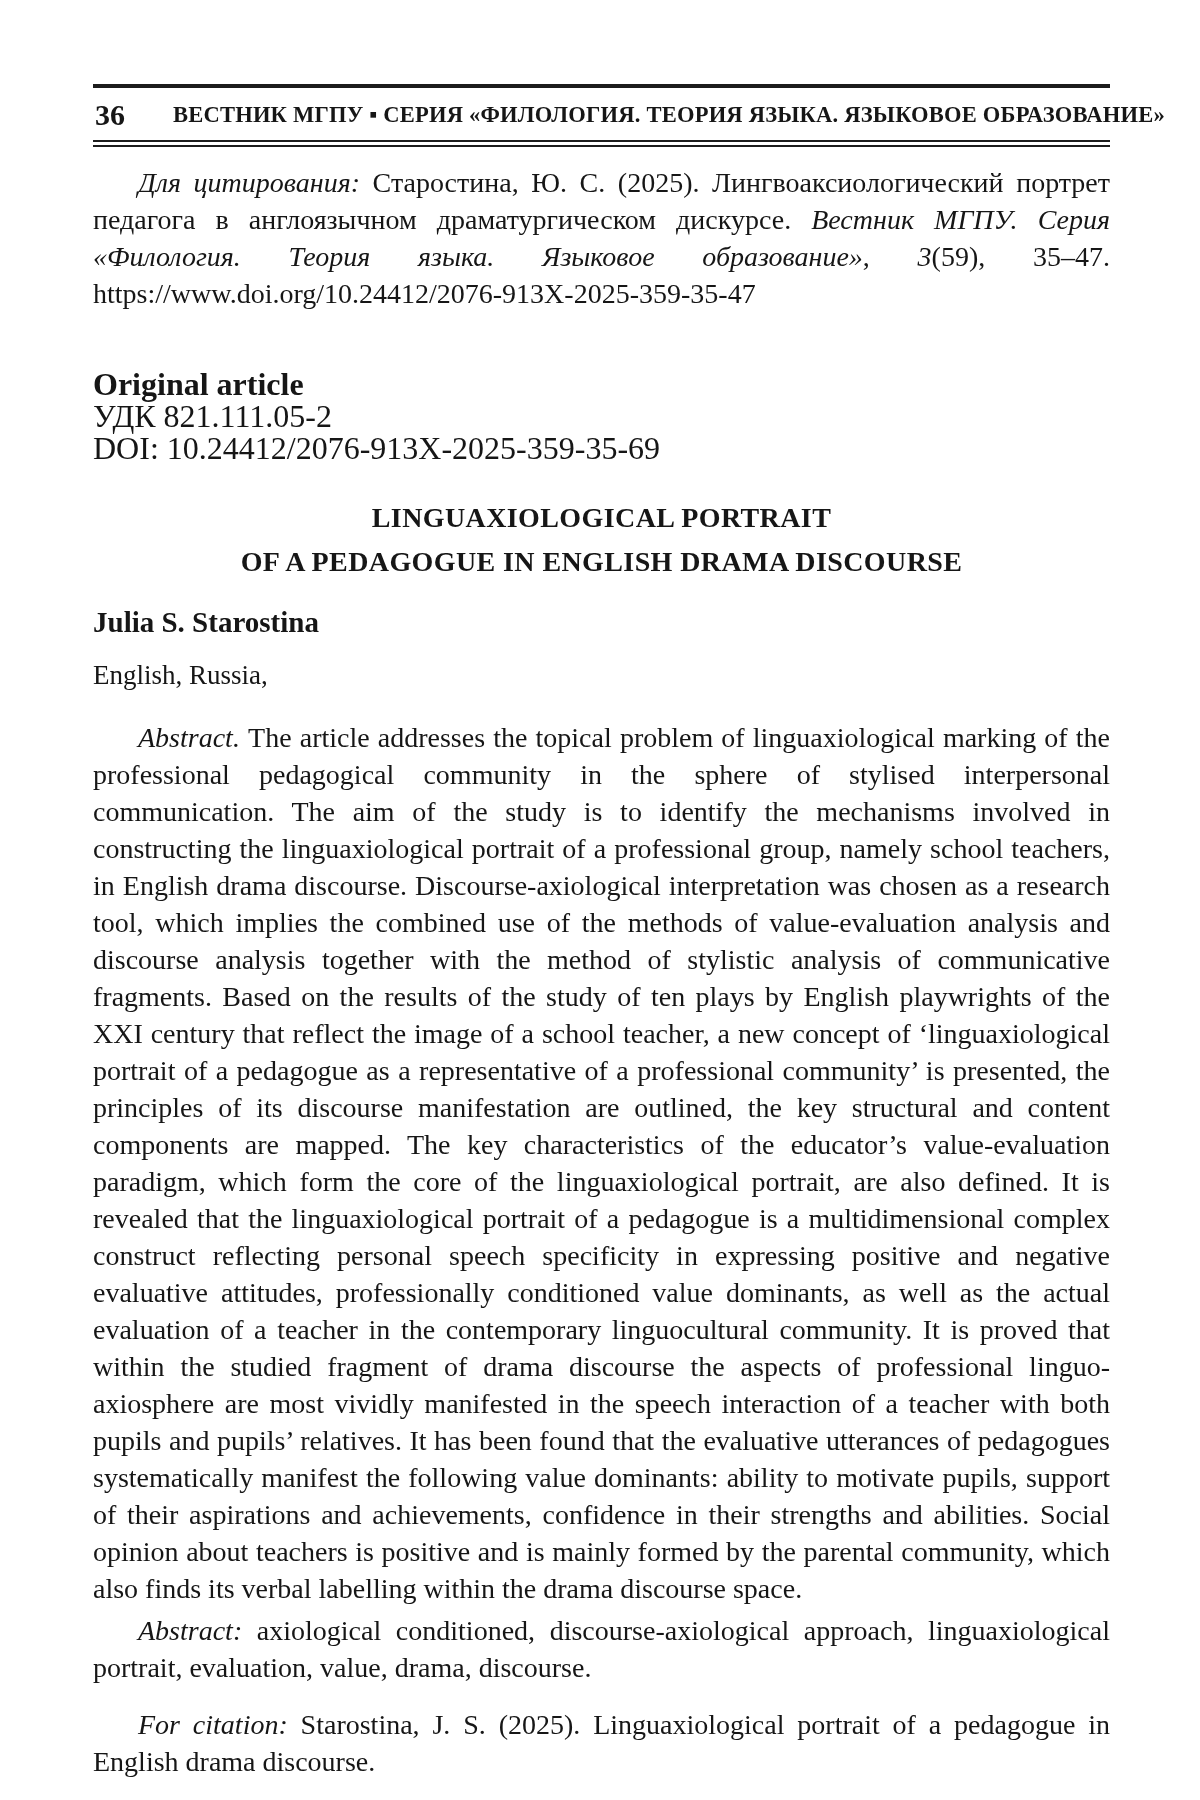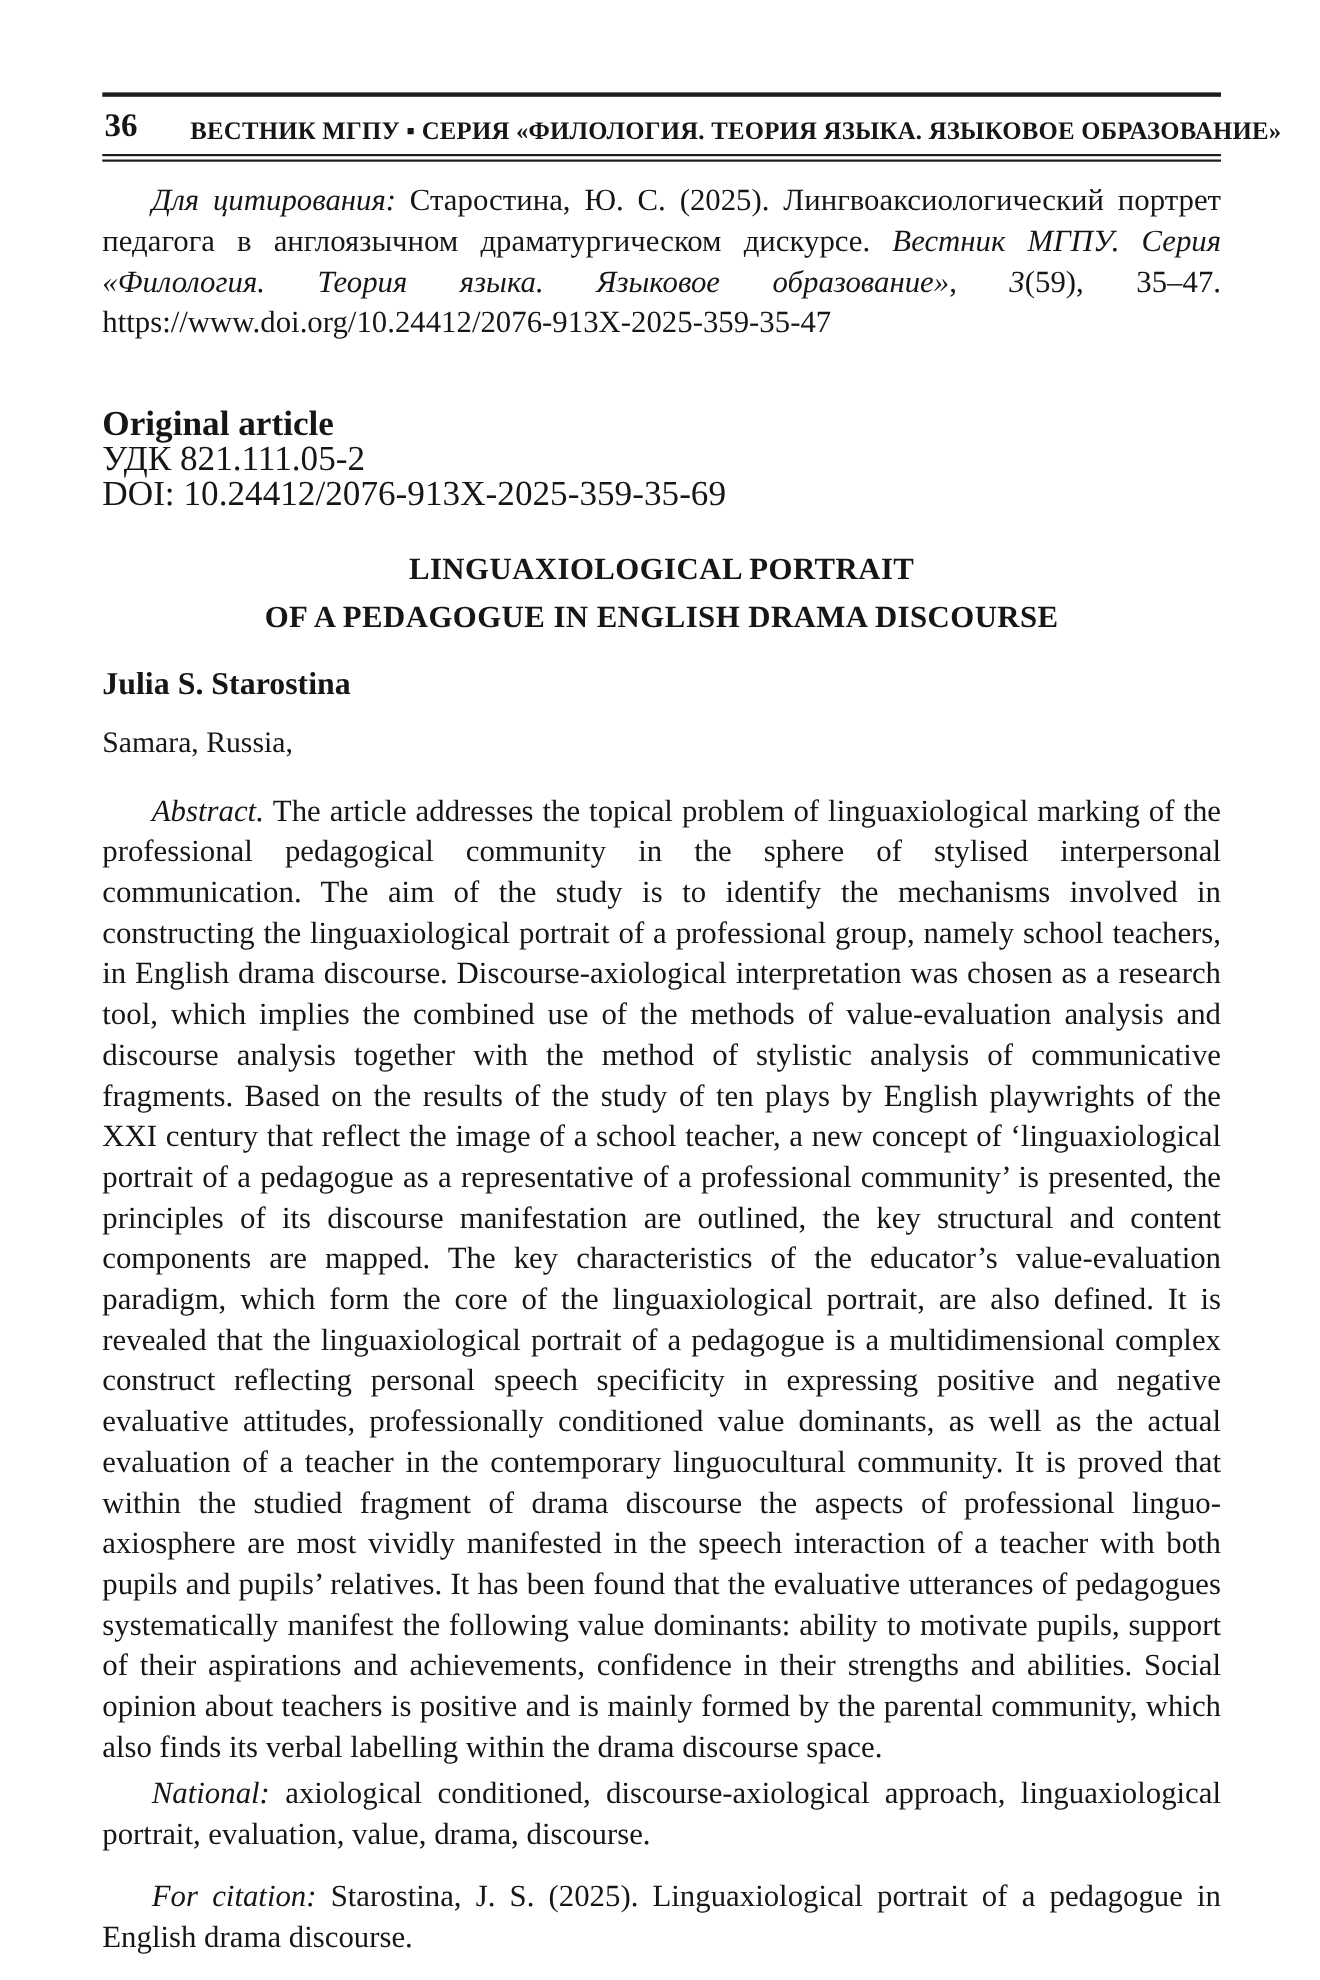--- a/index.html
+++ b/index.html
@@ -27,7 +27,7 @@
   }
   .header-row {
     display: flex;
-    align-items: flex-end;
+    align-items: center;
     padding: 10px 2px 8px 2px;
   }
   .page-number {

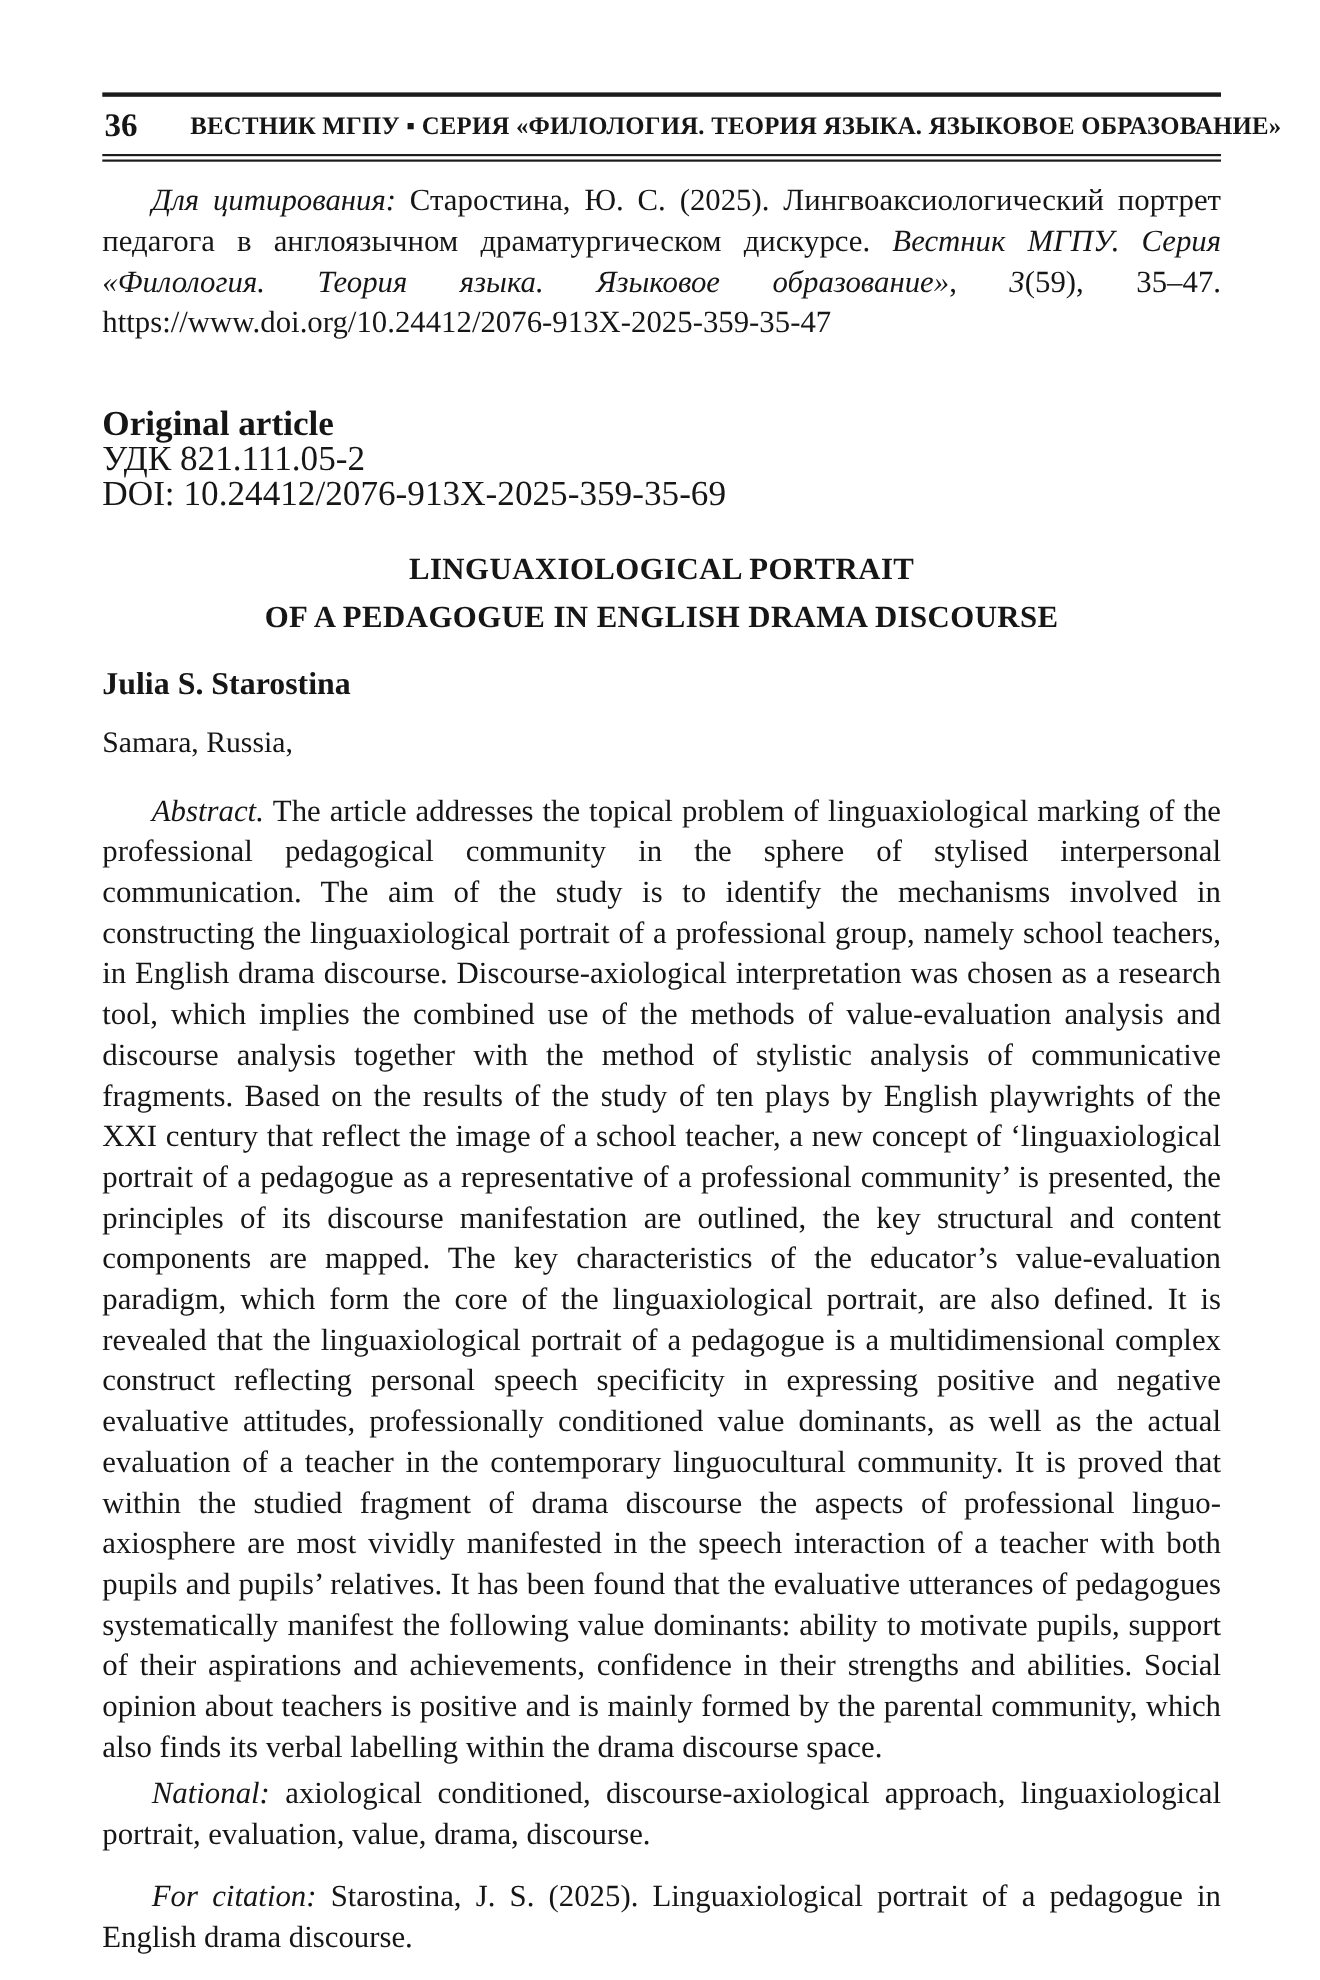--- a/index.html
+++ b/index.html
@@ -119,7 +119,7 @@
   <div class="author-name">Julia S. Starostina</div>
 
   <div class="affiliation">
-    <div class="affiliation-line">Samara, Russia,</div>
+    <div class="affiliation-line">English, Russia,</div>
   </div>
 
   <p class="para abstract"><span class="run-bi">Abstract. </span><span>The article addresses the topical problem of linguaxiological marking of the professional pedagogical community in the sphere of stylised interpersonal communication. The aim of the study is to identify the mechanisms involved in constructing the linguaxiological portrait of a professional group, namely school teachers, in English drama discourse. Discourse-axiological interpretation was chosen as a research tool, which implies the combined use of the methods of value-evaluation analysis and discourse analysis together with the method of stylistic analysis of communicative fragments. Based on the results of the study of ten plays by English playwrights of the XXI century that reflect the image of a school teacher, a new concept of ‘linguaxiological portrait of a pedagogue as a representative of a professional community’ is presented, the principles of its discourse manifestation are outlined, the key structural and content components are mapped. The key characteristics of the educator’s value-evaluation paradigm, which form the core of the linguaxiological portrait, are also defined. It is revealed that the linguaxiological portrait of a pedagogue is a multidimensional complex construct reflecting personal speech specificity in expressing positive and negative evaluative attitudes, professionally conditioned value dominants, as well as the actual evaluation of a teacher in the contemporary linguocultural community. It is proved that within the studied fragment of drama discourse the aspects of professional linguo-axiosphere are most vividly manifested in the speech interaction of a teacher with both pupils and pupils’ relatives. It has been found that the evaluative utterances of pedagogues systematically manifest the following value dominants: ability to motivate pupils, support of their aspirations and achievements, confidence in their strengths and abilities. Social opinion about teachers is positive and is mainly formed by the parental community, which also finds its verbal labelling within the drama discourse space.</span></p>

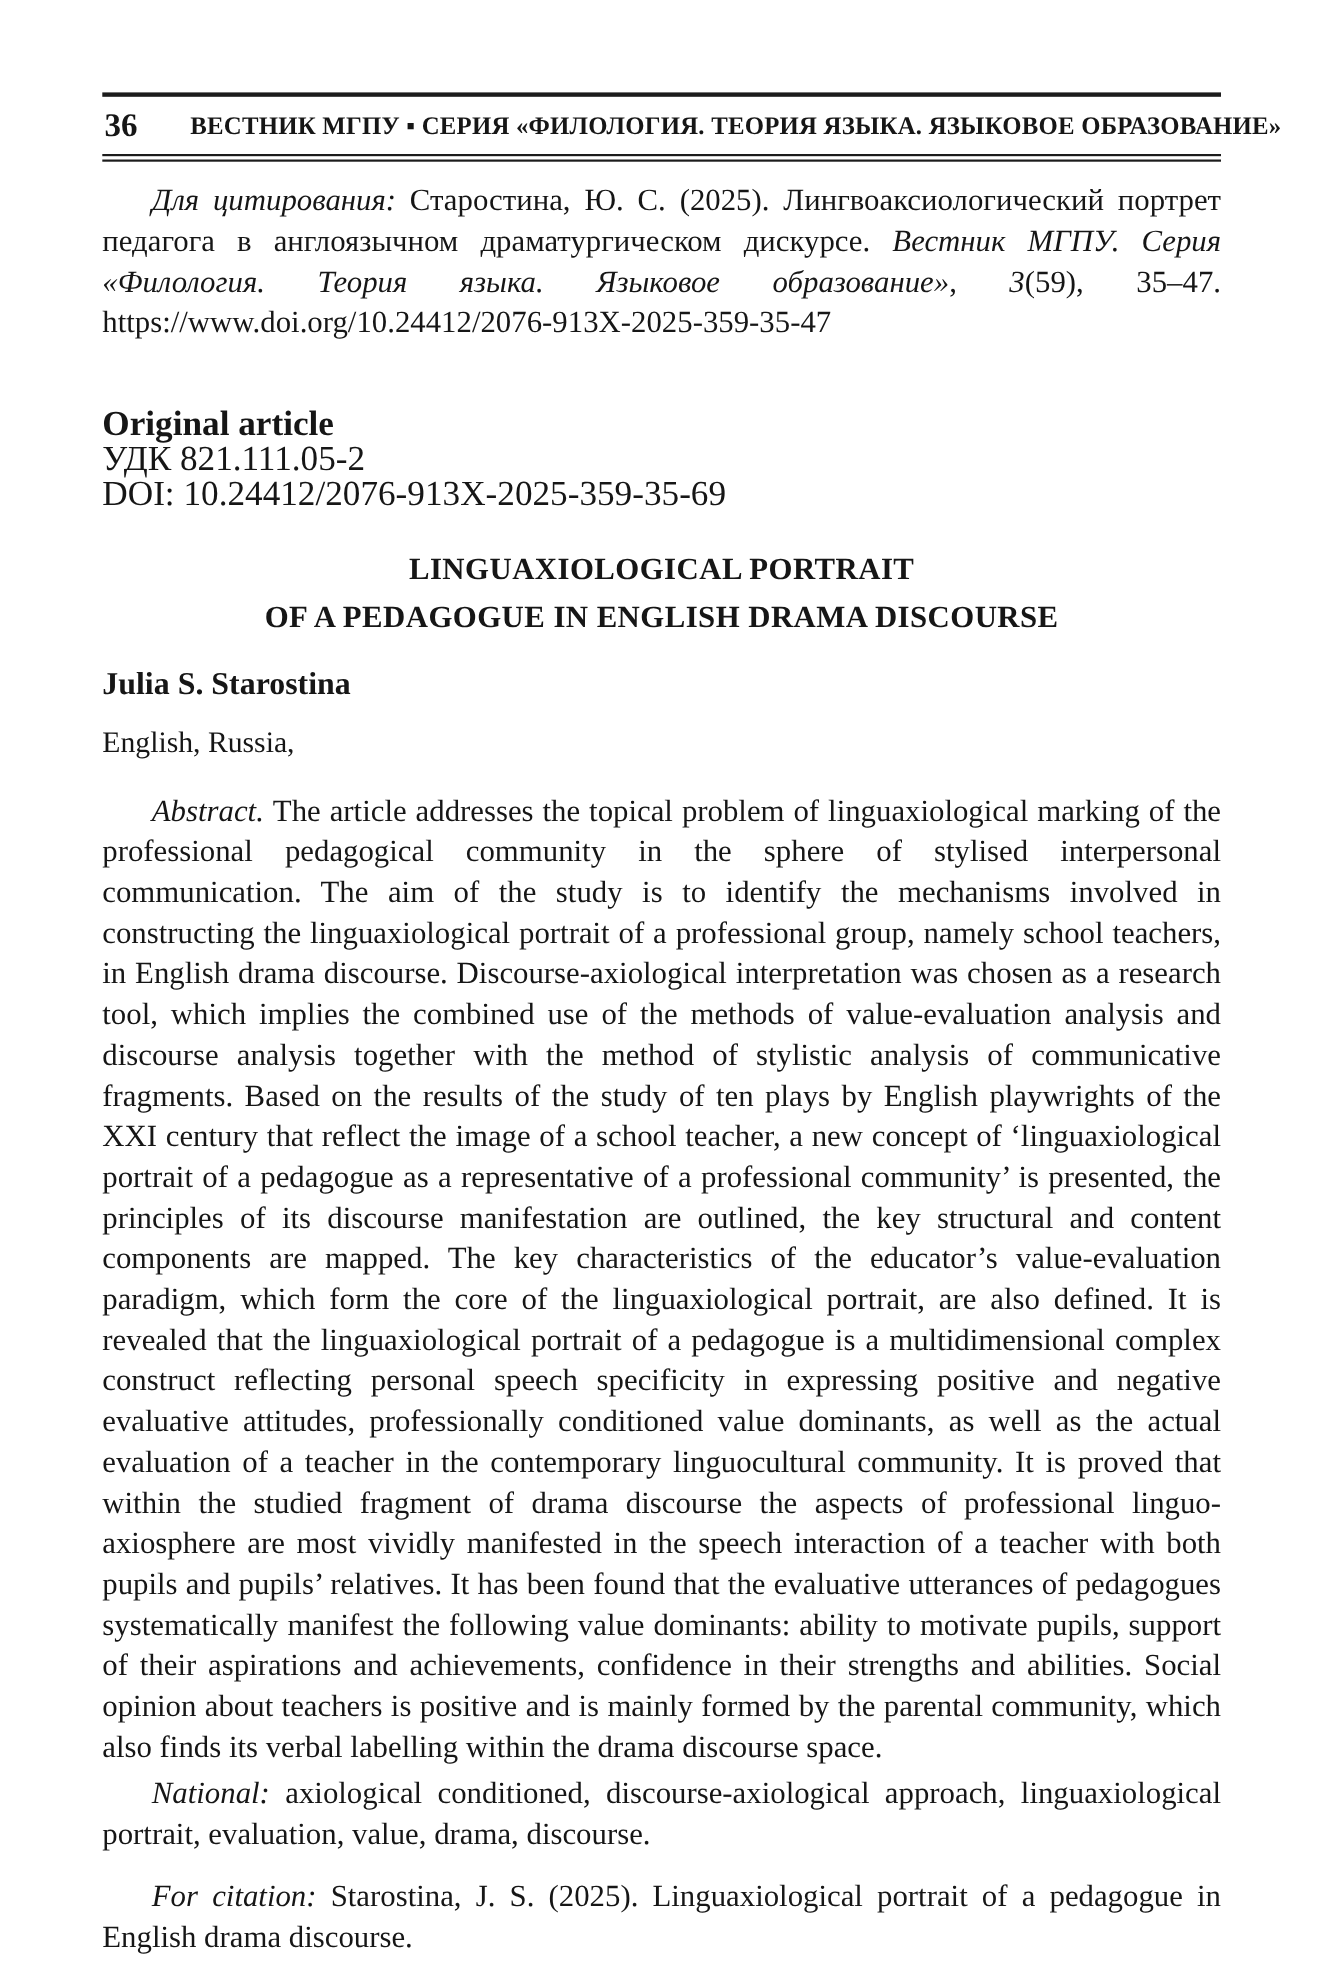--- a/index.html
+++ b/index.html
@@ -124,7 +124,7 @@
 
   <p class="para abstract"><span class="run-bi">Abstract. </span><span>The article addresses the topical problem of linguaxiological marking of the professional pedagogical community in the sphere of stylised interpersonal communication. The aim of the study is to identify the mechanisms involved in constructing the linguaxiological portrait of a professional group, namely school teachers, in English drama discourse. Discourse-axiological interpretation was chosen as a research tool, which implies the combined use of the methods of value-evaluation analysis and discourse analysis together with the method of stylistic analysis of communicative fragments. Based on the results of the study of ten plays by English playwrights of the XXI century that reflect the image of a school teacher, a new concept of ‘linguaxiological portrait of a pedagogue as a representative of a professional community’ is presented, the principles of its discourse manifestation are outlined, the key structural and content components are mapped. The key characteristics of the educator’s value-evaluation paradigm, which form the core of the linguaxiological portrait, are also defined. It is revealed that the linguaxiological portrait of a pedagogue is a multidimensional complex construct reflecting personal speech specificity in expressing positive and negative evaluative attitudes, professionally conditioned value dominants, as well as the actual evaluation of a teacher in the contemporary linguocultural community. It is proved that within the studied fragment of drama discourse the aspects of professional linguo-axiosphere are most vividly manifested in the speech interaction of a teacher with both pupils and pupils’ relatives. It has been found that the evaluative utterances of pedagogues systematically manifest the following value dominants: ability to motivate pupils, support of their aspirations and achievements, confidence in their strengths and abilities. Social opinion about teachers is positive and is mainly formed by the parental community, which also finds its verbal labelling within the drama discourse space.</span></p>
 
-  <p class="para keywords"><span class="run-bi">National: </span><span>axiological conditioned, discourse-axiological approach, linguaxiological portrait, evaluation, value, drama, discourse.</span></p>
+  <p class="para keywords"><span class="run-bi">Abstract: </span><span>axiological conditioned, discourse-axiological approach, linguaxiological portrait, evaluation, value, drama, discourse.</span></p>
 
   <p class="para citation-en"><span class="run-bi">For citation: </span><span>Starostina, J. S. (2025). Linguaxiological portrait of a pedagogue in English drama discourse. </span></p>
 

